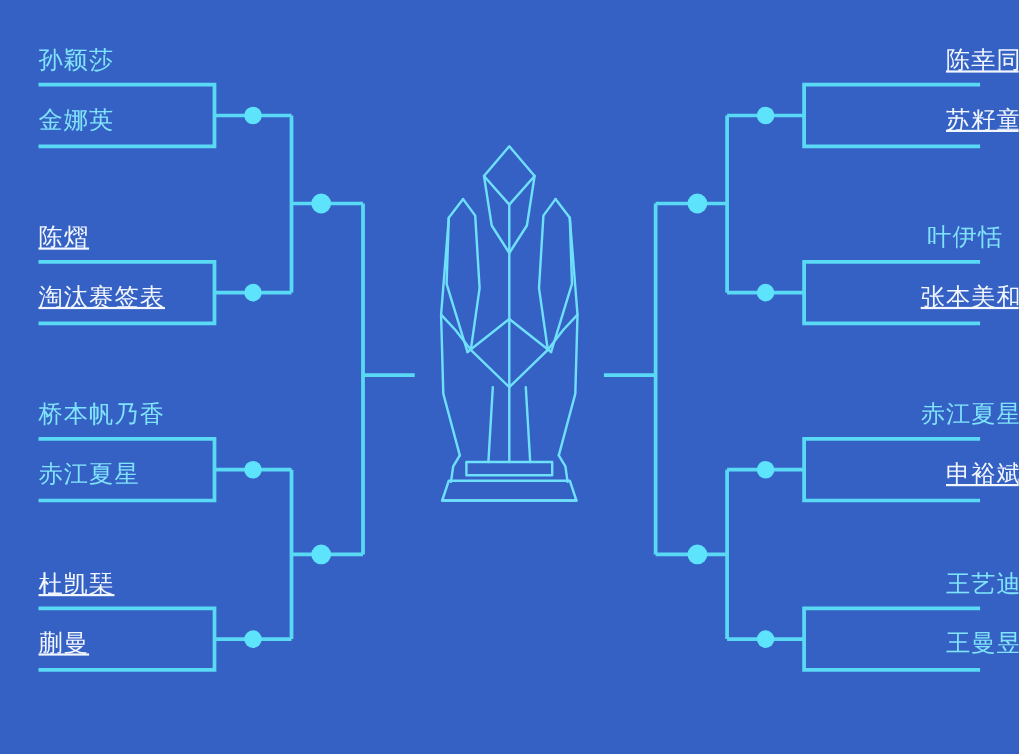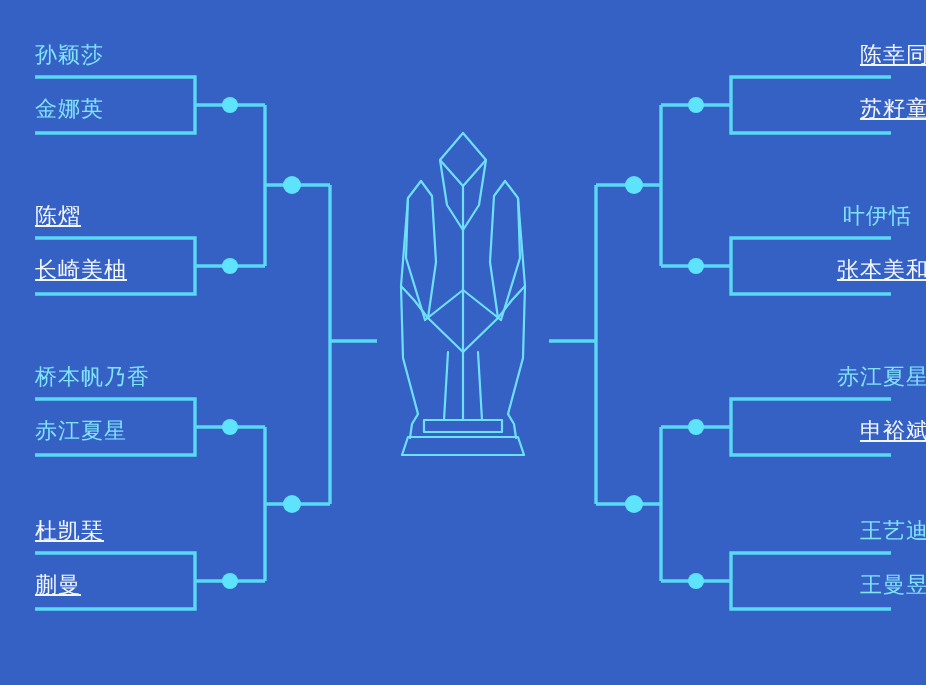--- a/index.html
+++ b/index.html
@@ -141,7 +141,7 @@
   <div class="name cyan L" style="left:35px;top:98px;">金娜英</div>
 
   <div class="name white L" style="left:35px;top:205px;">陈熠</div>
-  <div class="name white L" style="left:35px;top:259px;">长崎美柚</div>
+  <div class="name white L" style="left:35px;top:259px;">淘汰赛签表</div>
 
   <div class="name cyan L" style="left:35px;top:366px;">桥本帆乃香</div>
   <div class="name cyan L" style="left:35px;top:420px;">赤江夏星</div>

